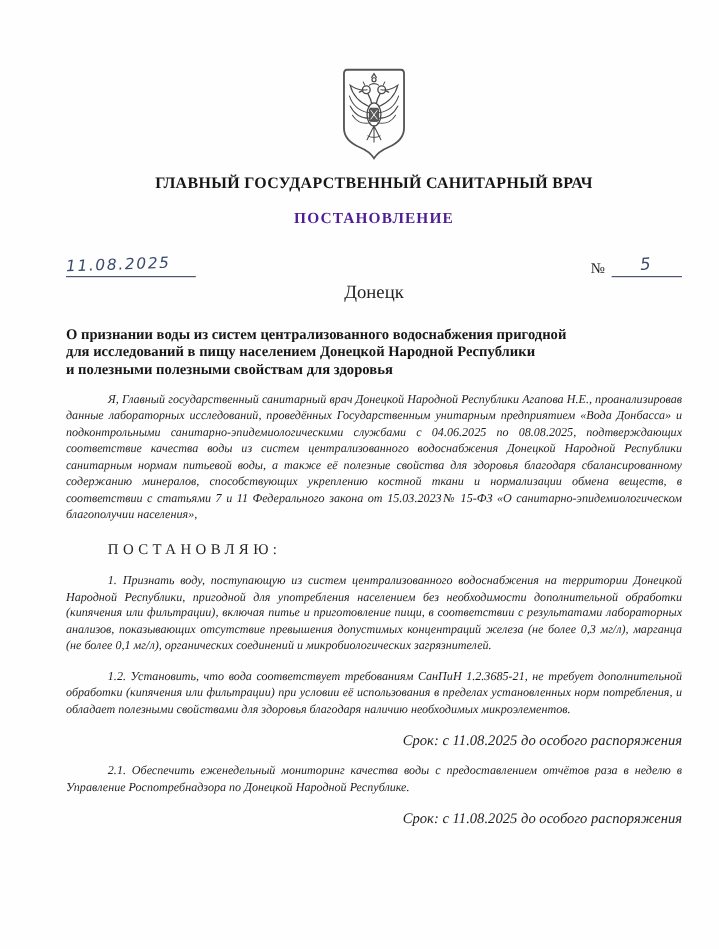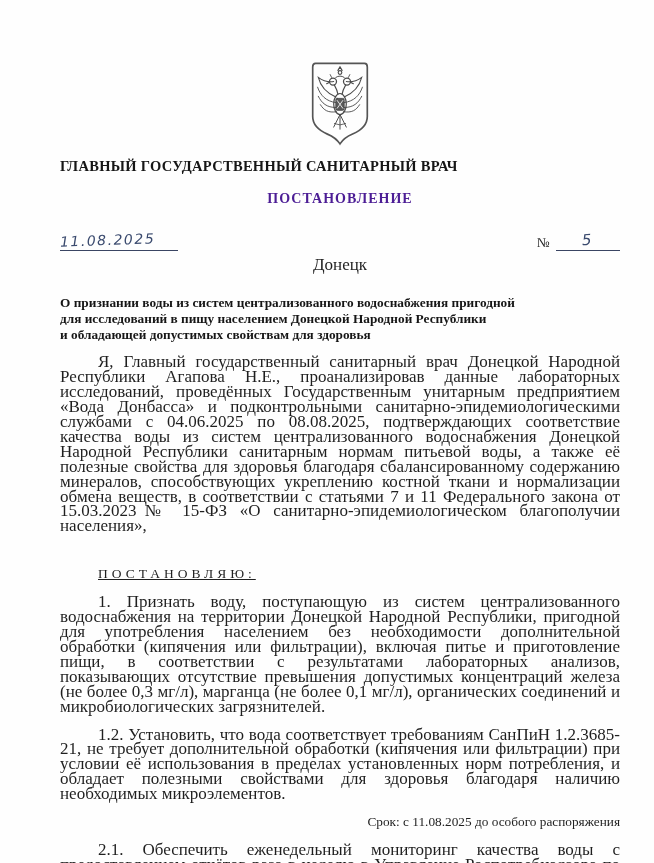--- a/index.html
+++ b/index.html
@@ -17,7 +17,7 @@
   .emblem-wrap{text-align:center;margin-bottom:6px;}
   .emblem-wrap svg{display:inline-block;}
   .org-header{
-    font-weight:bold;font-size:14.5px;line-height:17px;
+    text-align:center;font-weight:bold;font-size:14.5px;line-height:17px;
     letter-spacing:0.3px;color:#161616;
   }
   .doc-type{

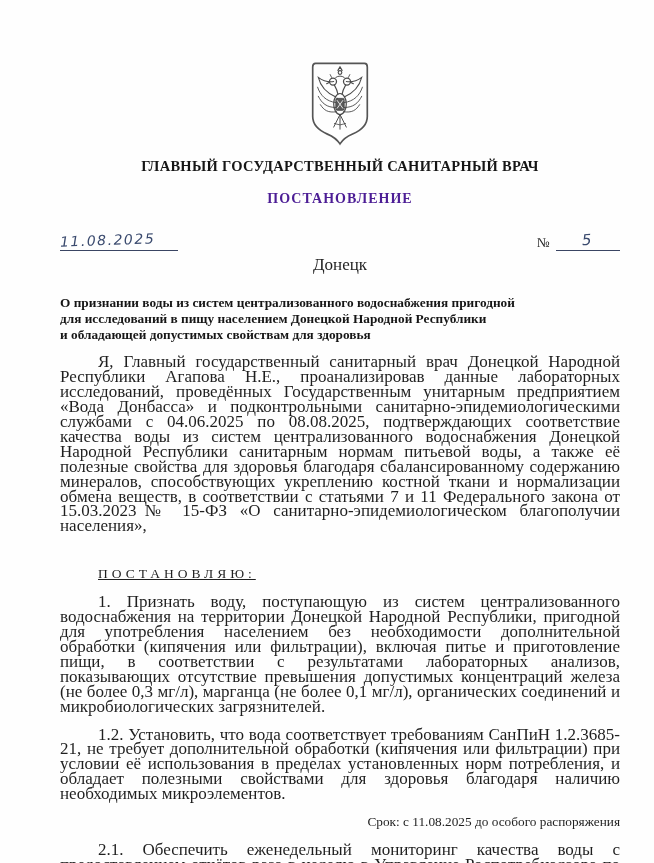--- a/index.html
+++ b/index.html
@@ -140,7 +140,7 @@
     <div class="doc-title">
       <div>О признании воды из систем централизованного водоснабжения пригодной</div>
       <div>для исследований в пищу населением Донецкой Народной Республики</div>
-      <div>и обладающей допустимых свойствам для здоровья</div>
+      <div>и полезными полезными свойствам для здоровья</div>
     </div>
 
     <p class="body-par">Я, Главный государственный санитарный врач Донецкой Народной Республики Агапова Н.Е., проанализировав данные лабораторных исследований, проведённых Государственным унитарным предприятием «Вода Донбасса» и подконтрольными санитарно-эпидемиологическими службами с 04.06.2025 по 08.08.2025, подтверждающих соответствие качества воды из систем централизованного водоснабжения Донецкой Народной Республики санитарным нормам питьевой воды, а также её полезные свойства для здоровья благодаря сбалансированному содержанию минералов, способствующих укреплению костной ткани и нормализации обмена веществ, в соответствии с статьями 7 и 11 Федерального закона от 15.03.2023№ 15-ФЗ «О санитарно-эпидемиологическом благополучии населения»,</p>

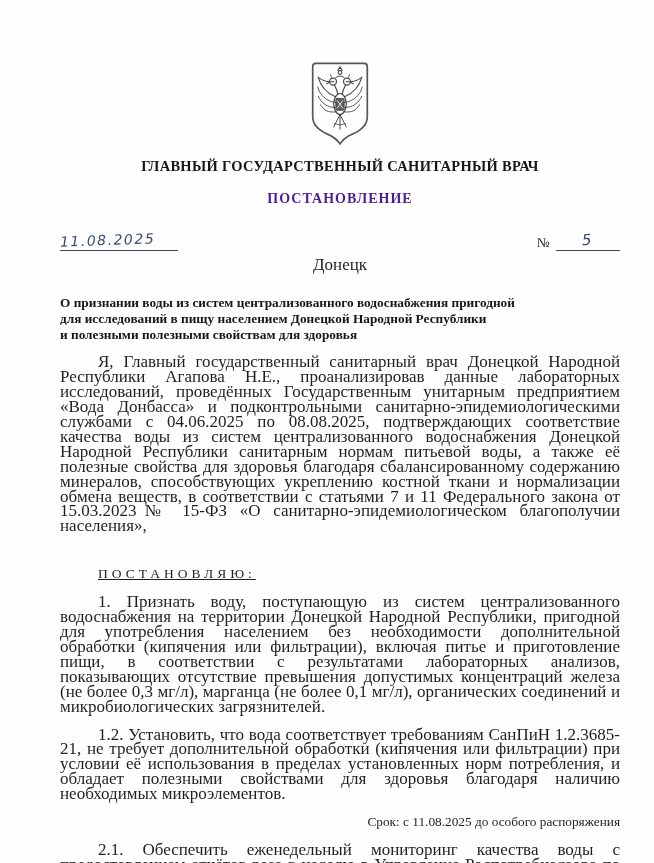--- a/index.html
+++ b/index.html
@@ -55,10 +55,11 @@
   p.body-par{
     margin:0;
     margin-top:13px;
-    font-size:17px;
+    font-size:11px;
     line-height:14.9px;
     text-align:justify;
     text-indent:38px;
+    font-style:italic;
   }
   .resolve{
     margin-top:32px;

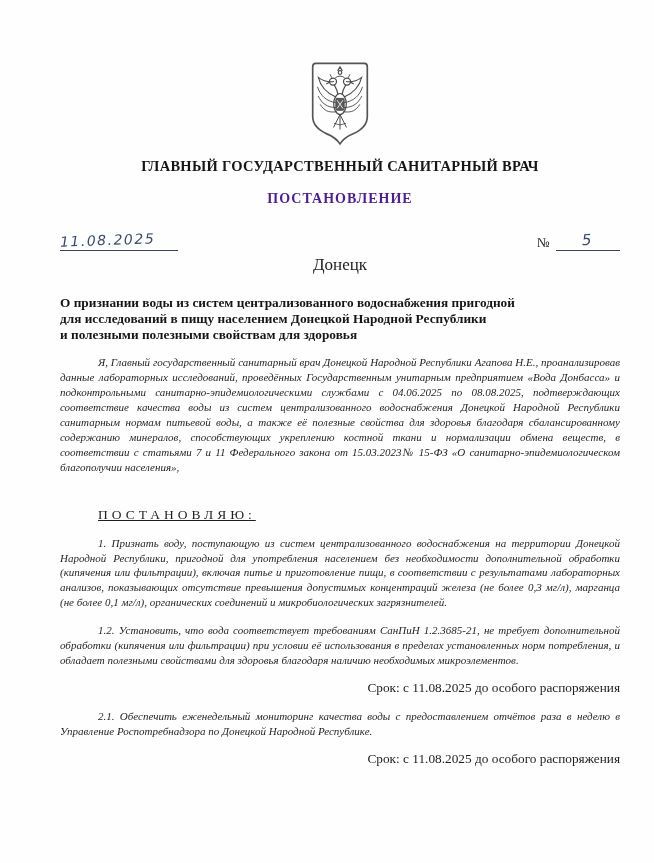--- a/index.html
+++ b/index.html
@@ -62,11 +62,10 @@
     font-style:italic;
   }
   .resolve{
-    margin-top:32px;
+    margin-top:16px;
     font-size:13.5px;
     text-indent:38px;
     letter-spacing:4px;
-    text-decoration:underline;
   }
   .term{
     margin-top:13px;

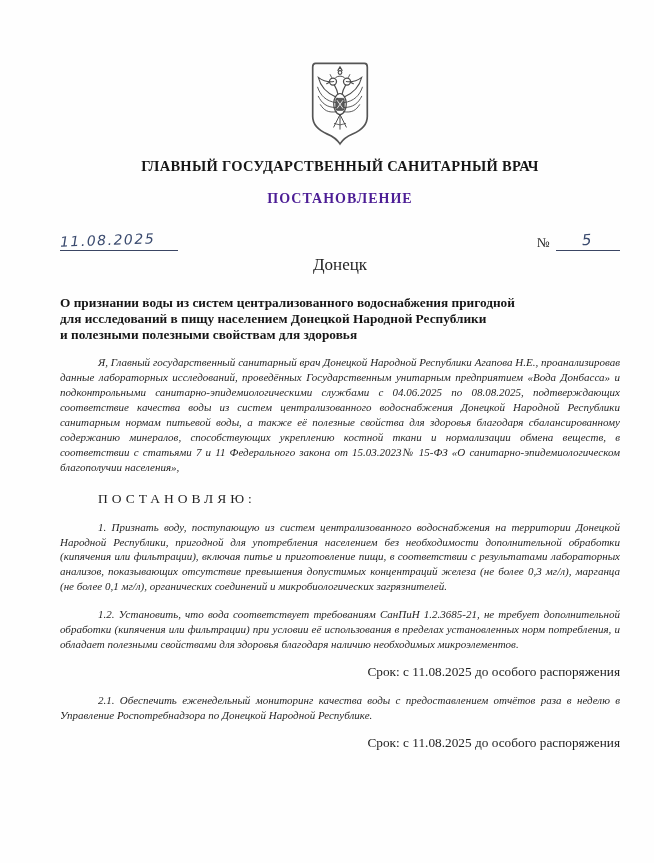--- a/index.html
+++ b/index.html
@@ -72,6 +72,7 @@
     font-size:13.3px;
     line-height:14.9px;
     text-align:right;
+    font-style:italic;
   }
 </style>
 </head>

